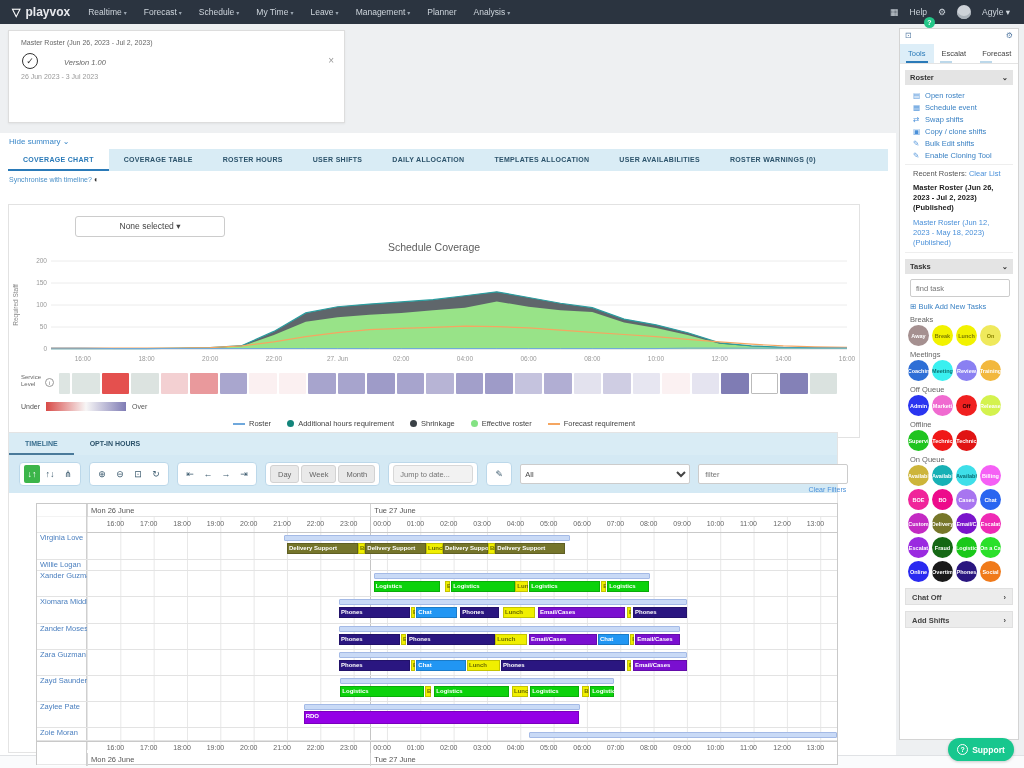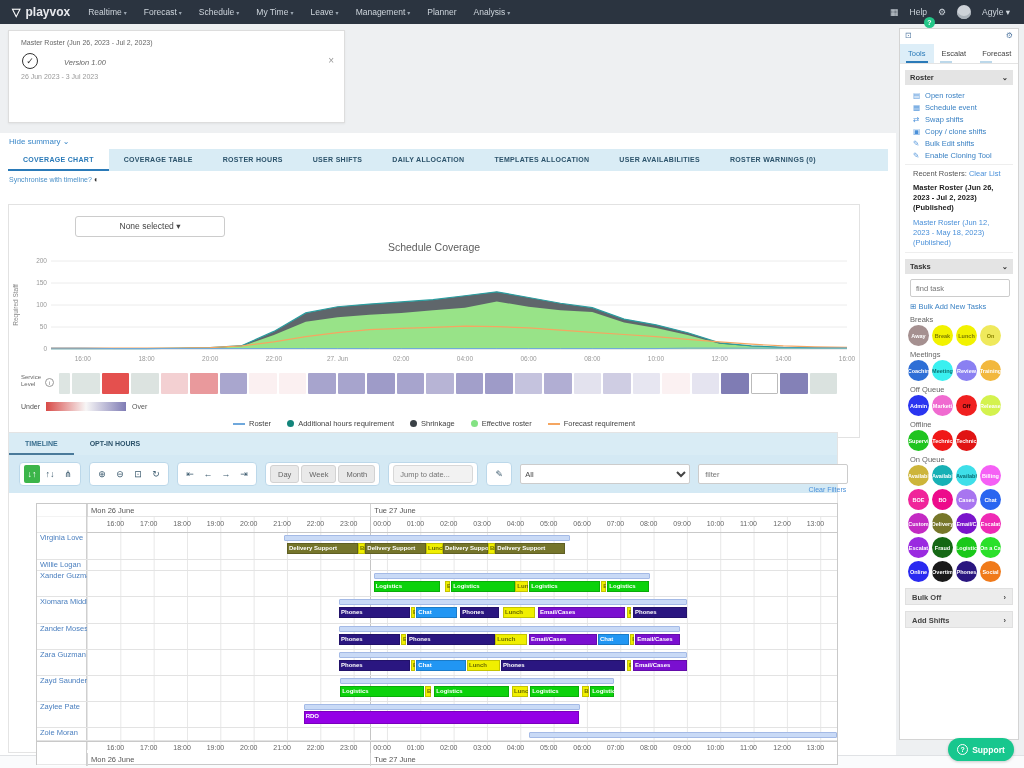--- a/index.html
+++ b/index.html
@@ -575,7 +575,7 @@
       </div>
     <div id="sb-collapsed">
         <div class="sb-collapsed">
-          <span>Bulk Off</span>
+          <span>Chat Off</span>
           <span>›</span>
         </div>
         <div class="sb-collapsed">

